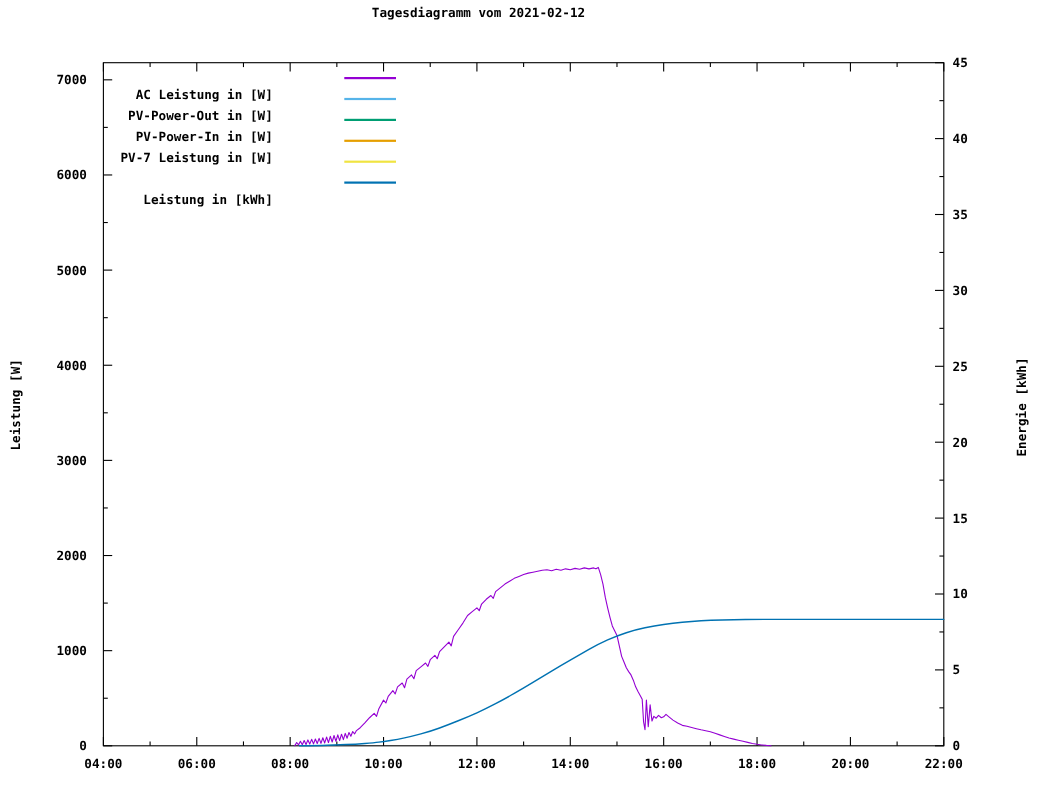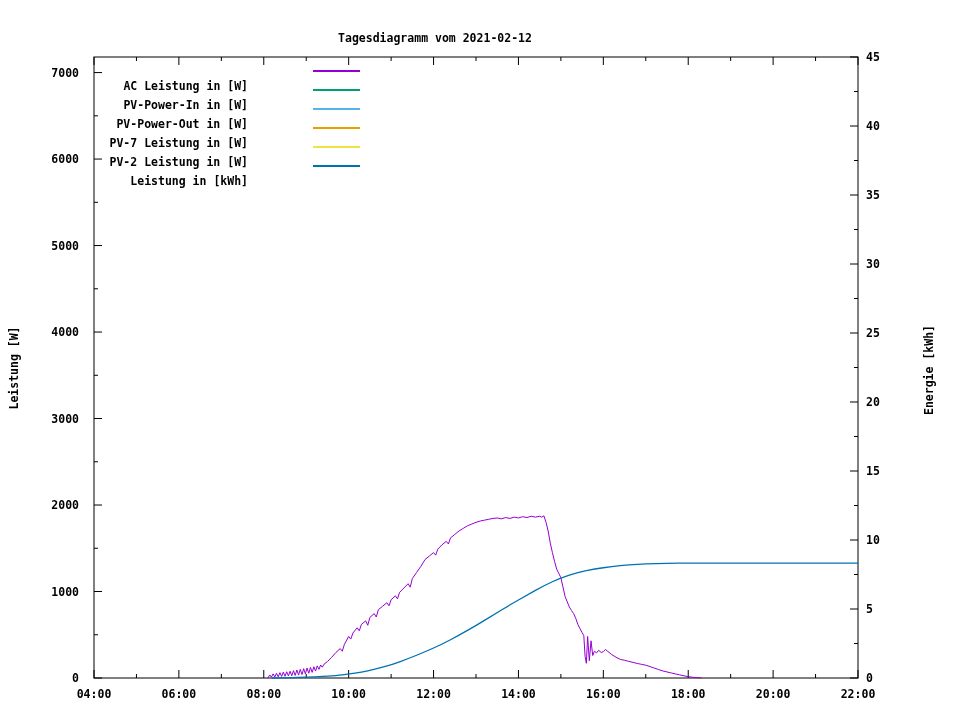--- a/index.html
+++ b/index.html
@@ -9,7 +9,7 @@
     font-weight:bold;font-size:11.5px;color:#000;
   }
   .title{
-    position:absolute;top:31px;left:435px;transform:translateX(-50%);
+    position:absolute;top:4px;left:435px;transform:translateX(-50%);
     white-space:nowrap;
   }
   .ylabel{position:absolute;white-space:nowrap;}

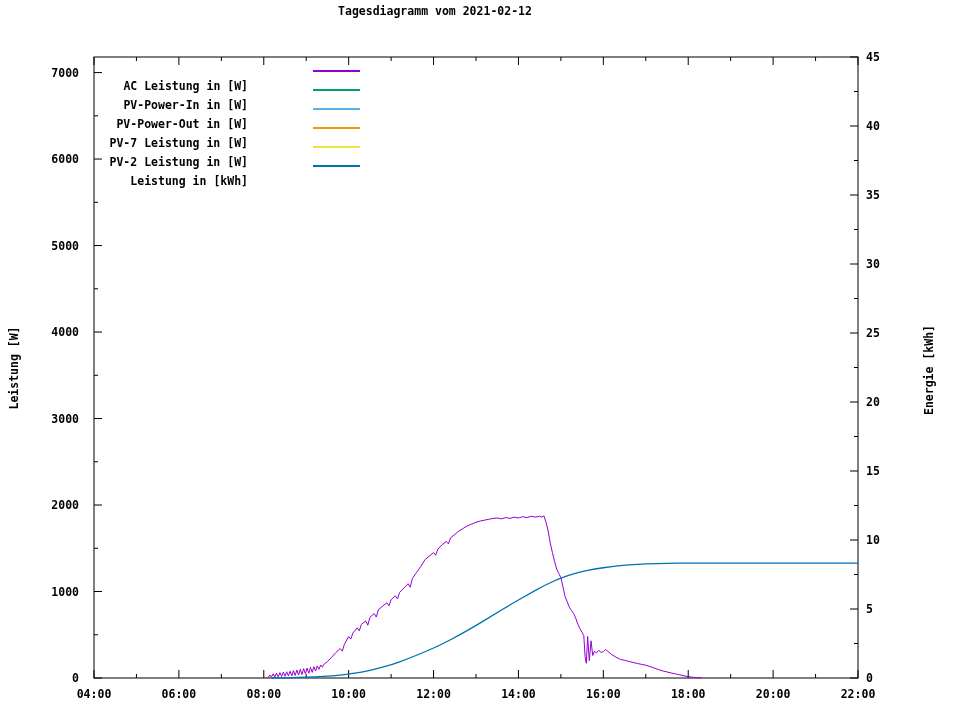--- a/index.html
+++ b/index.html
@@ -153,12 +153,12 @@
       <span class="legend-swatch" style="background: rgb(148, 0, 211);"></span>
     </div>
     <div class="legend-row">
+      <span class="legend-label">PV-Power-Out in [W]</span>
+      <span class="legend-swatch" style="background: rgb(86, 180, 233);"></span>
+    </div>
+    <div class="legend-row">
       <span class="legend-label">PV-Power-In in [W]</span>
       <span class="legend-swatch" style="background: rgb(0, 158, 115);"></span>
-    </div>
-    <div class="legend-row">
-      <span class="legend-label">PV-Power-Out in [W]</span>
-      <span class="legend-swatch" style="background: rgb(86, 180, 233);"></span>
     </div>
     <div class="legend-row">
       <span class="legend-label">PV-7 Leistung in [W]</span>

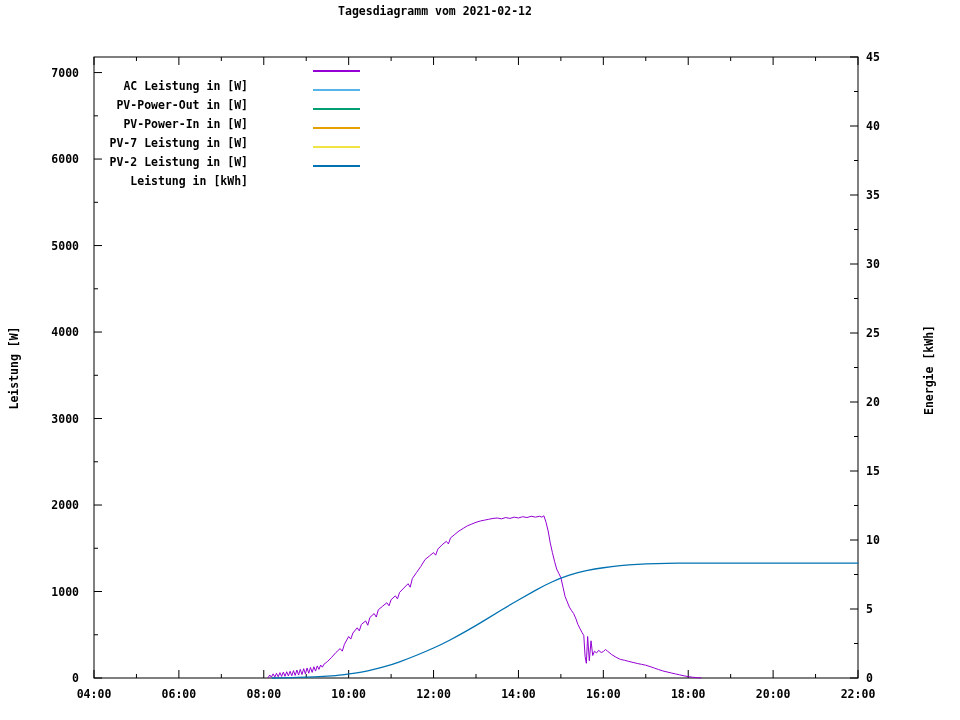--- a/index.html
+++ b/index.html
@@ -165,7 +165,6 @@
       <span class="legend-swatch" style="background: rgb(230, 159, 0);"></span>
     </div>
     <div class="legend-row">
-      <span class="legend-label">PV-2 Leistung in [W]</span>
       <span class="legend-swatch" style="background: rgb(240, 228, 66);"></span>
     </div>
     <div class="legend-row">

